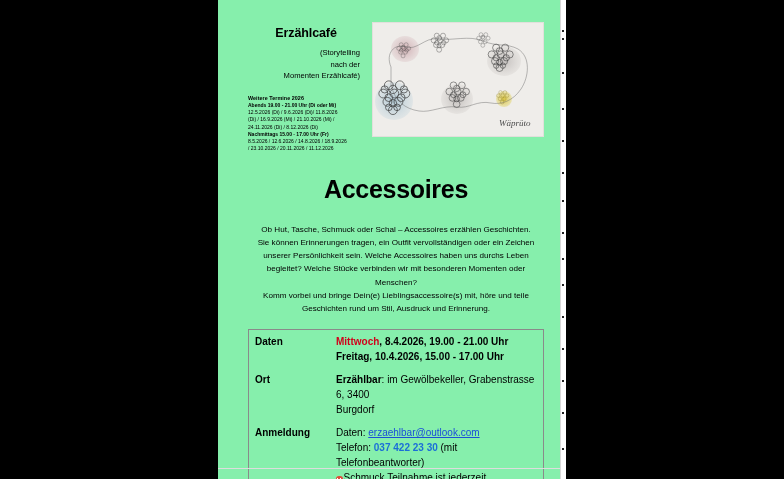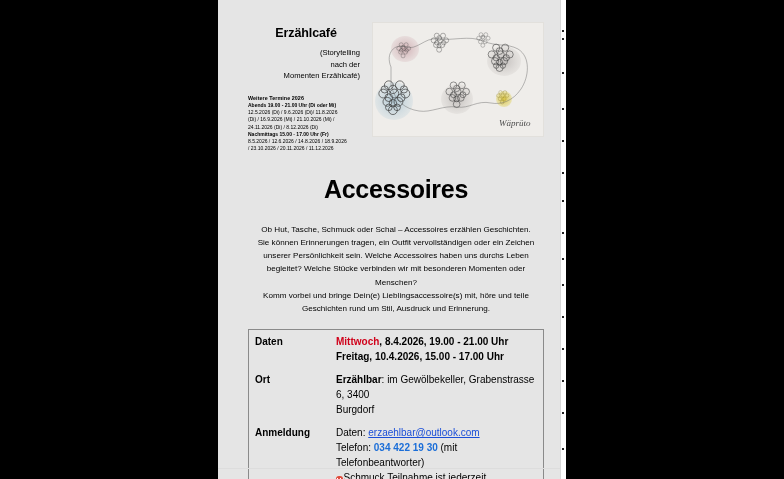--- a/index.html
+++ b/index.html
@@ -34,7 +34,7 @@
     top: 0;
     width: 342px;
     height: 479px;
-    background: #e5e5e5;
+    background: #86efac;
     box-sizing: border-box;
     padding: 0;
   }

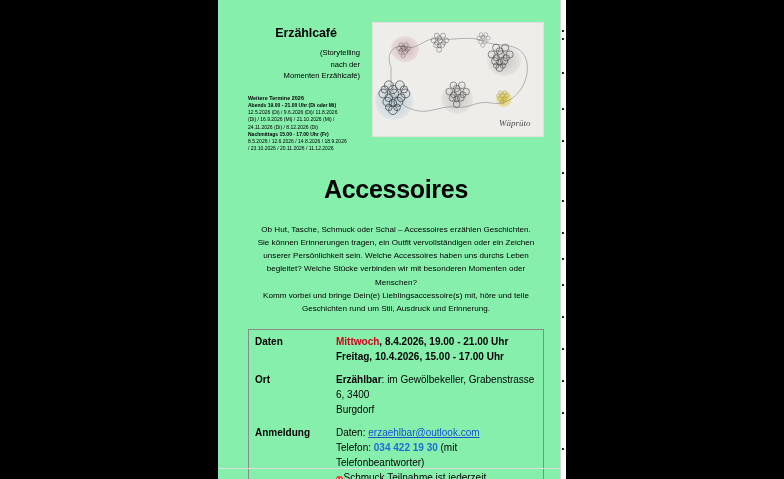--- a/index.html
+++ b/index.html
@@ -420,7 +420,7 @@
               <td class="label">Anmeldung</td>
               <td>
                 <div><span>Daten: </span><a class="link-blue" href="#">erzaehlbar@outlook.com</a></div>
-                <div><span>Telefon: </span><span class="tel-blue">034 422 19 30</span><span> (mit Telefonbeantworter)</span></div>
+                <div><span>Telefon: </span><span class="tel-blue">037 422 23 30</span><span> (mit Telefonbeantworter)</span></div>
                 <div><span class="smiley"></span><span>Schmuck Teilnahme ist jederzeit willkommen!</span></div>
               </td>
             </tr>

